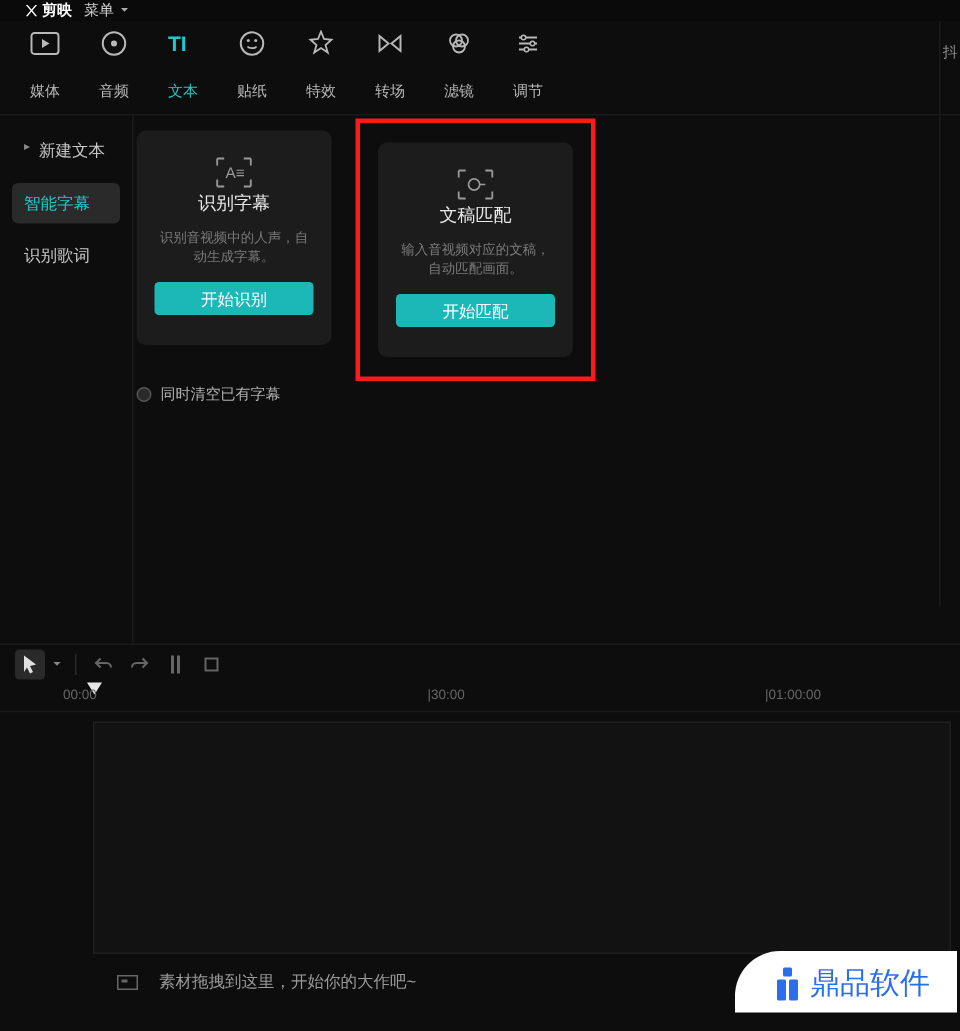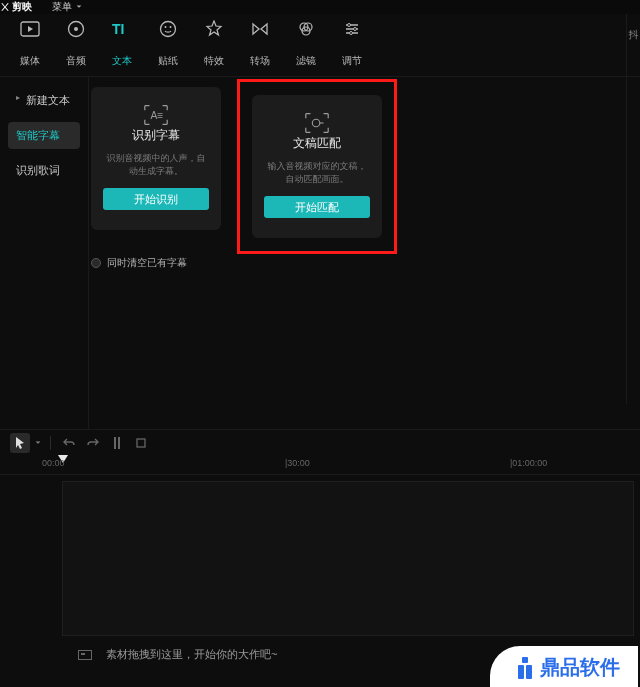--- a/index.html
+++ b/index.html
@@ -14,7 +14,7 @@
     
     .titlebar {
       height: 14px; display: flex; 
-      padding: 0 0; background: #0a0a0a; gap: 20px;
+      padding: 0 16px; background: #0a0a0a; gap: 8px;
     }
     .logo { font-size: 10px; font-weight: bold; color: #fff; display: flex; align-items: center; gap: 2px; }
     .logo svg { width: 10px; height: 10px; }

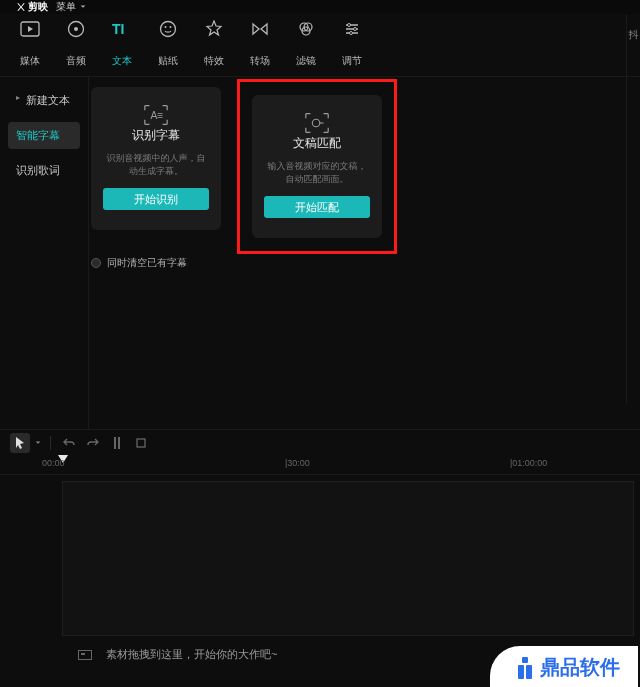--- a/index.html
+++ b/index.html
@@ -160,11 +160,11 @@
 
     
     .watermark {
-      position: absolute; right: 2px; bottom: 0;
+      position: absolute; right: 2px; bottom: 12px;
       background: #fff; border-radius: 30px 0 0 0;
       padding: 8px 18px 6px 28px;
       display: flex; align-items: center; gap: 8px;
-      font-size: 20px; font-weight: bold; color: #2b6eea;
+      font-size: 20px; font-weight: normal; color: #2b6eea;
     }
     .wm-icon { display: flex; gap: 2px; }
     .wm-icon .dot { width: 6px; height: 6px; background: #2b6eea; border-radius: 1px; }

